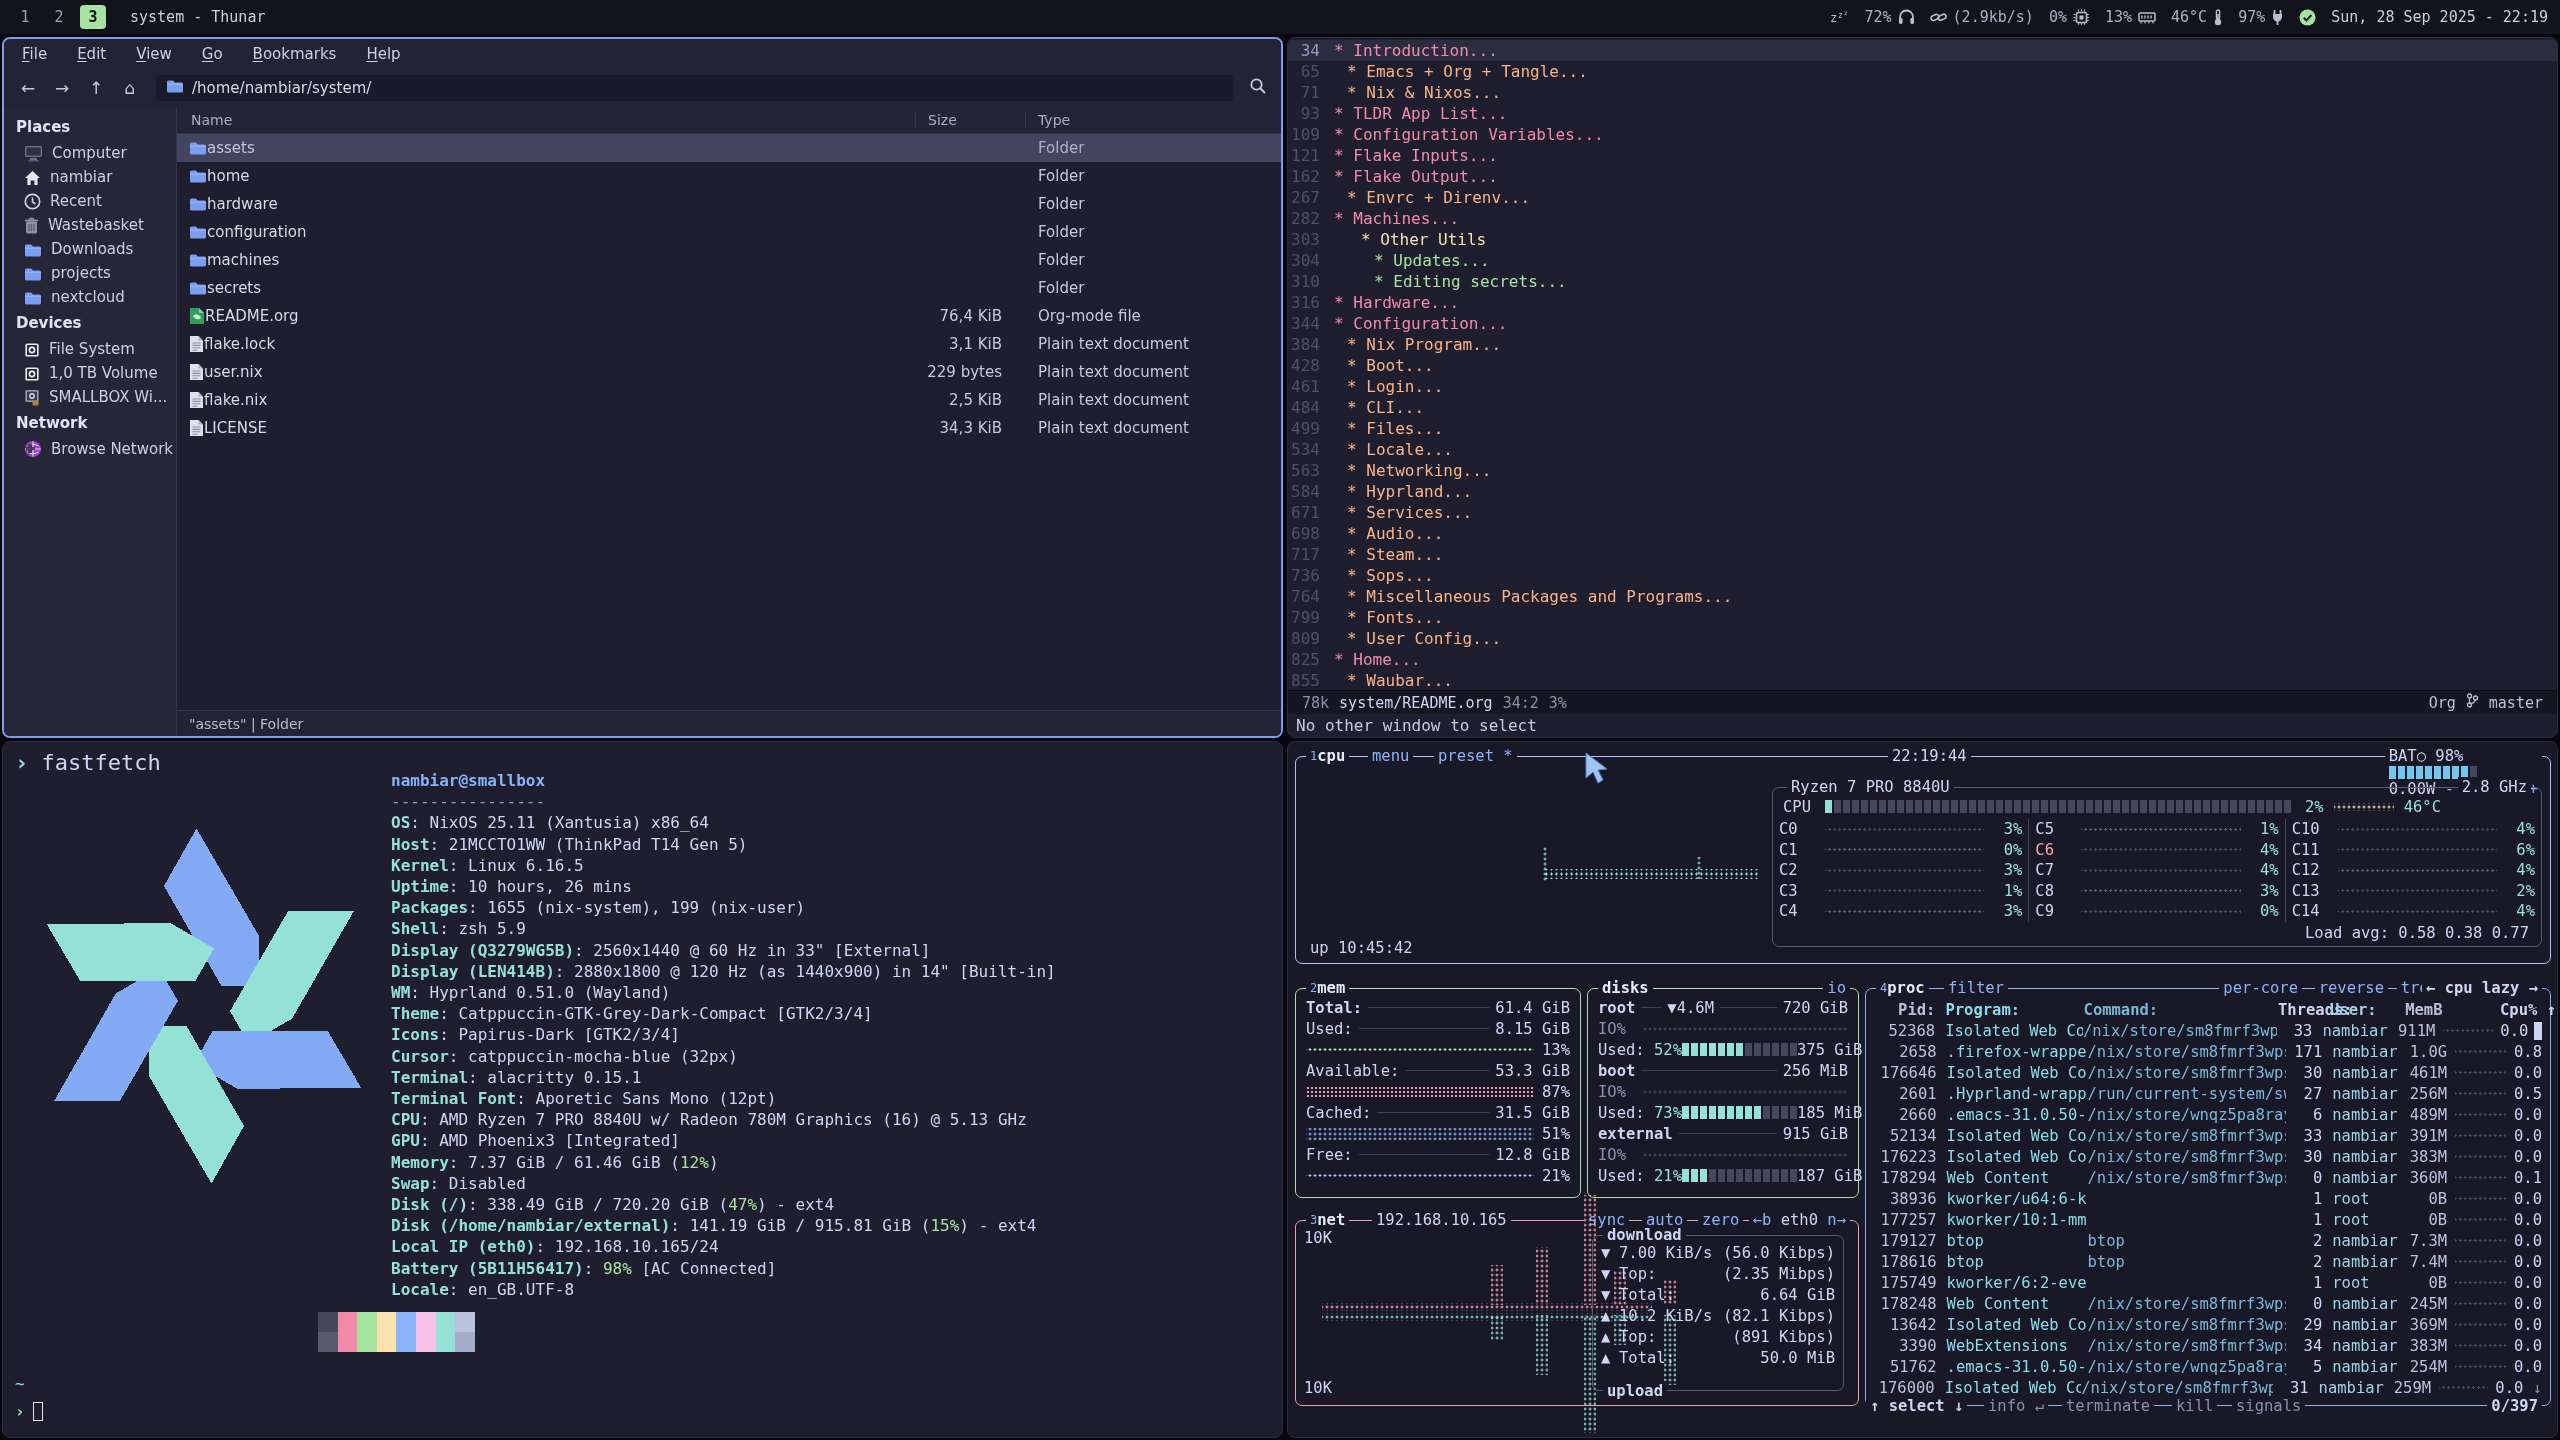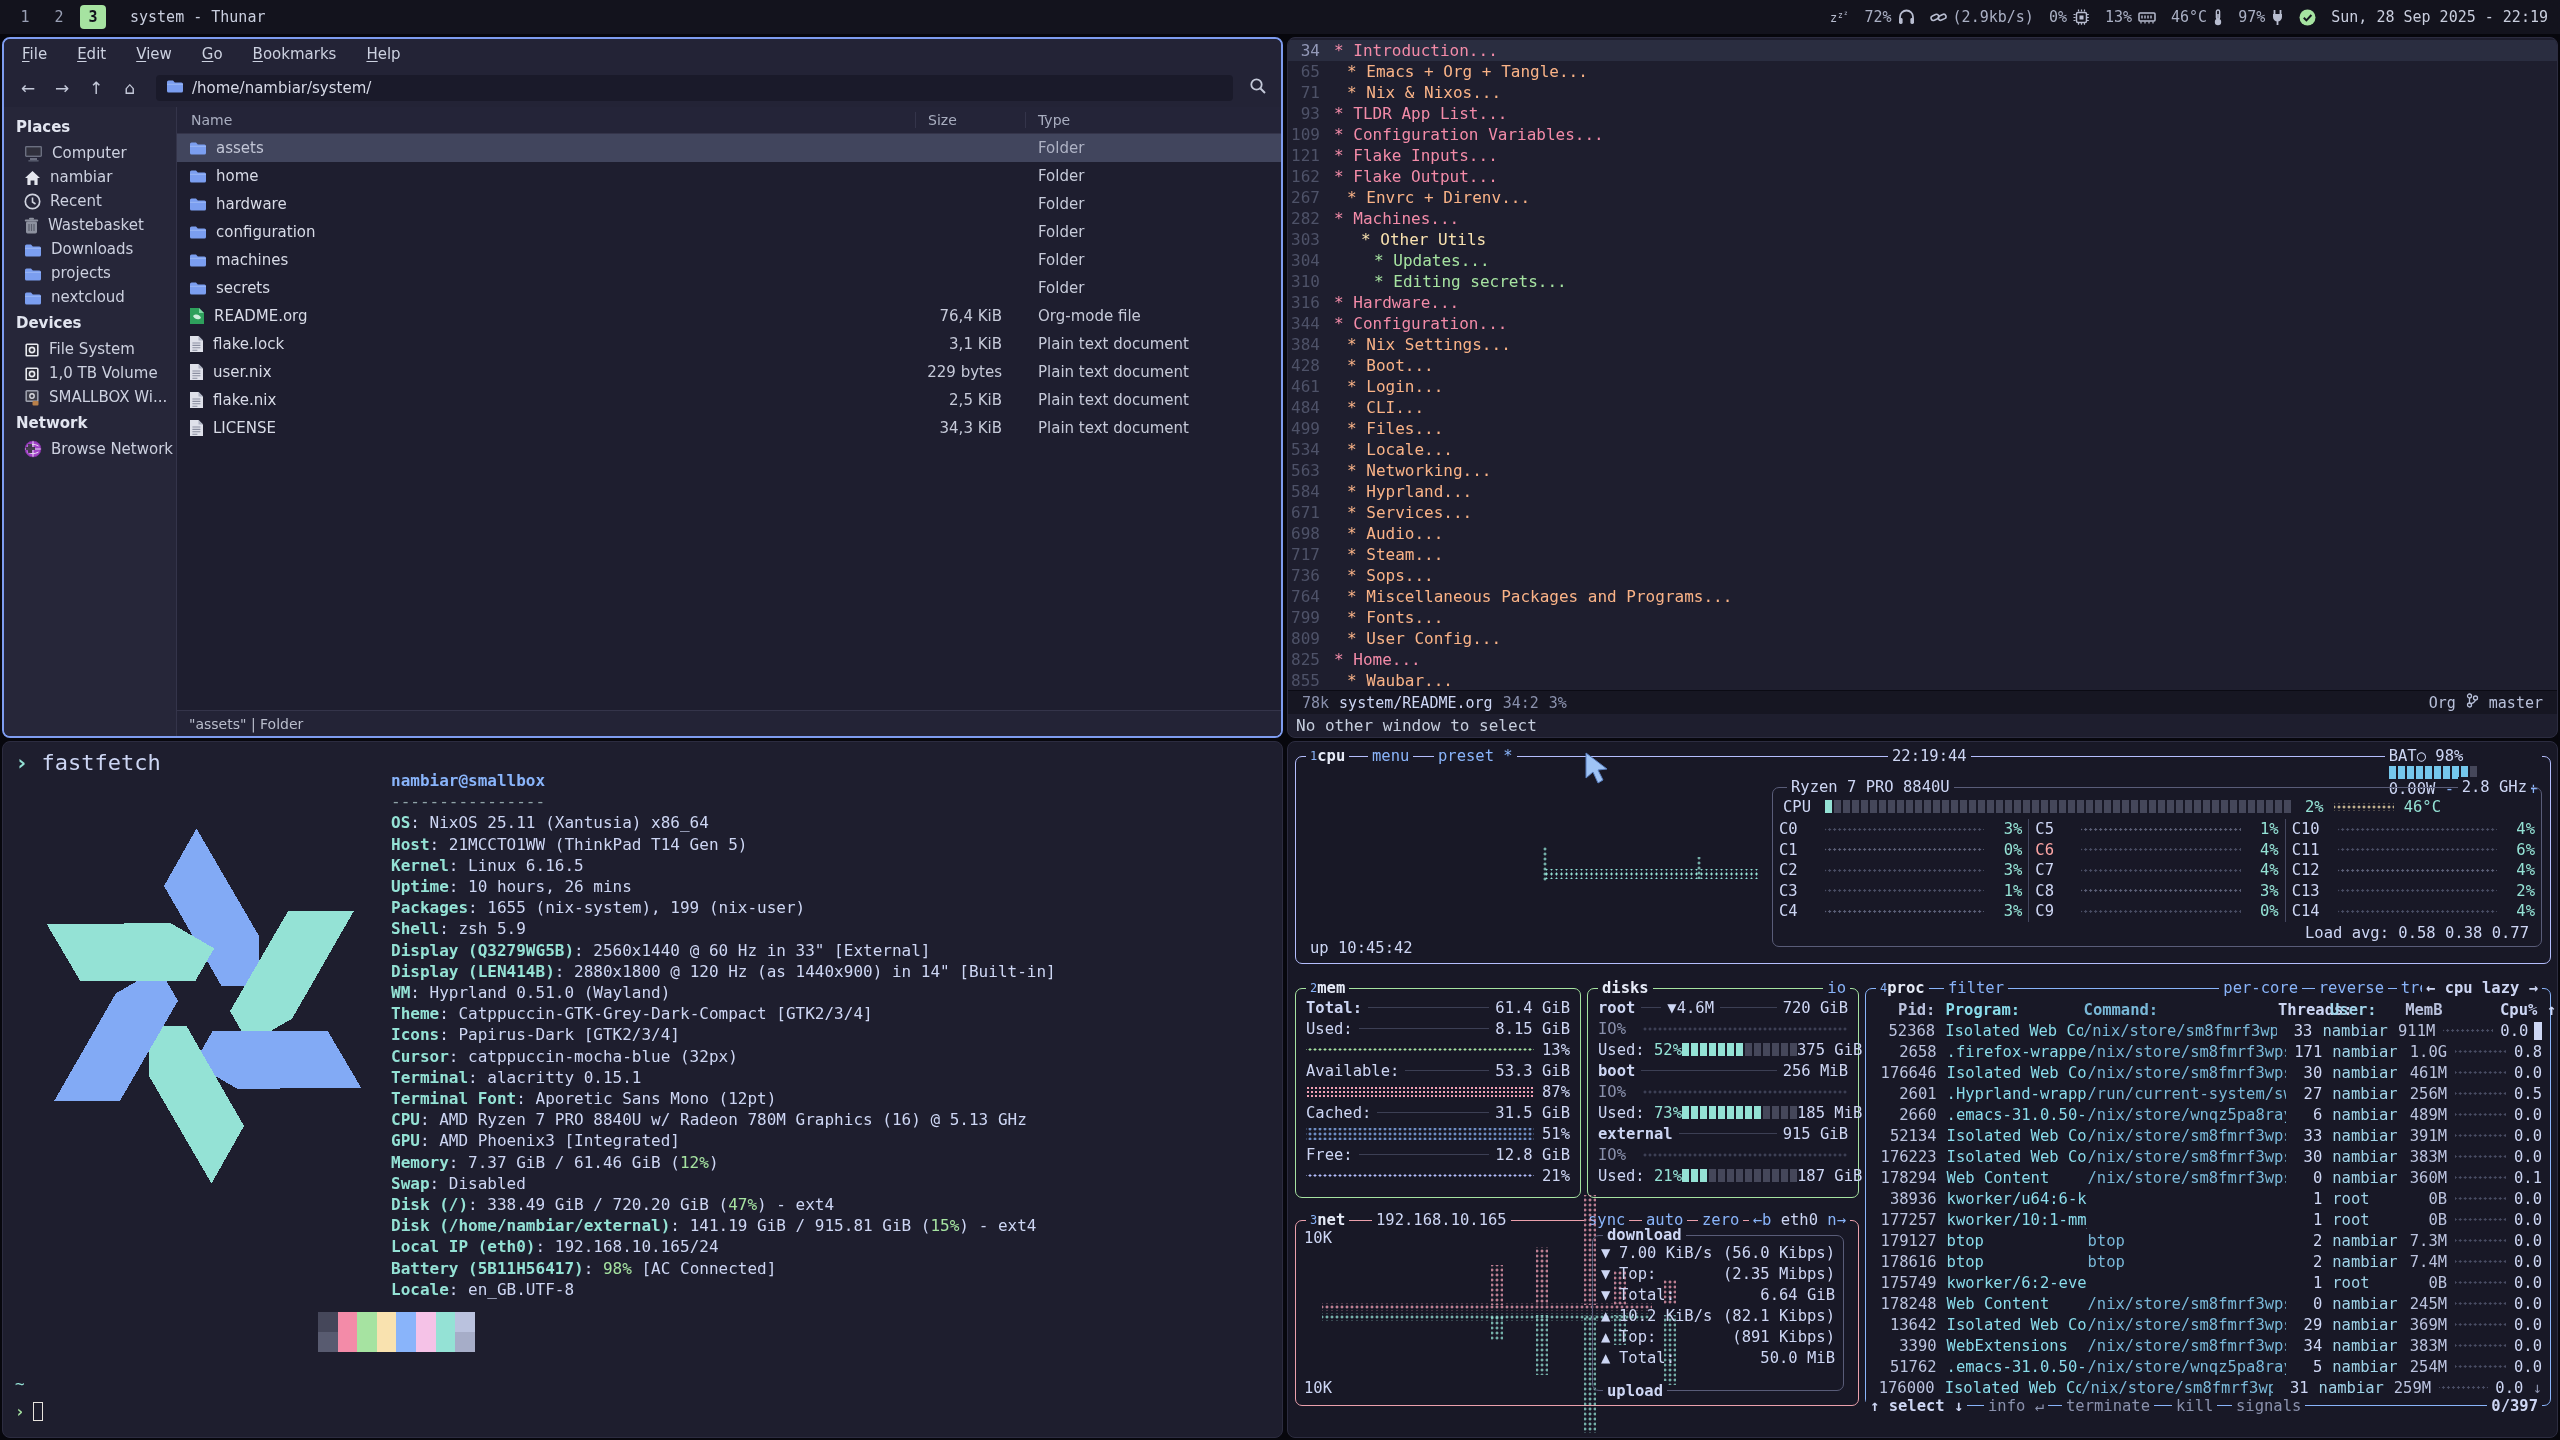--- a/index.html
+++ b/index.html
@@ -53,7 +53,7 @@
   #file-rows{flex:1;}
   .frow{height:28px;display:flex;align-items:center;font-size:15px;color:#d8dbe7;}
   .frow.selected{background:#41455d;color:#c2c6d6;}
-  .fr-name{flex:1;display:flex;align-items:center;gap:9px;padding-left:12px;}
+  .fr-name{flex:1;display:flex;align-items:center;gap:0;padding-left:12px;}
   .fr-size{width:110px;text-align:right;padding-right:24px;color:#c6cad9;white-space:nowrap;}
   .fr-type{width:255px;padding-left:12px;color:#c6cad9;}
   .frow.selected .fr-type,.frow.selected .fr-size{color:#aeb2c4;}

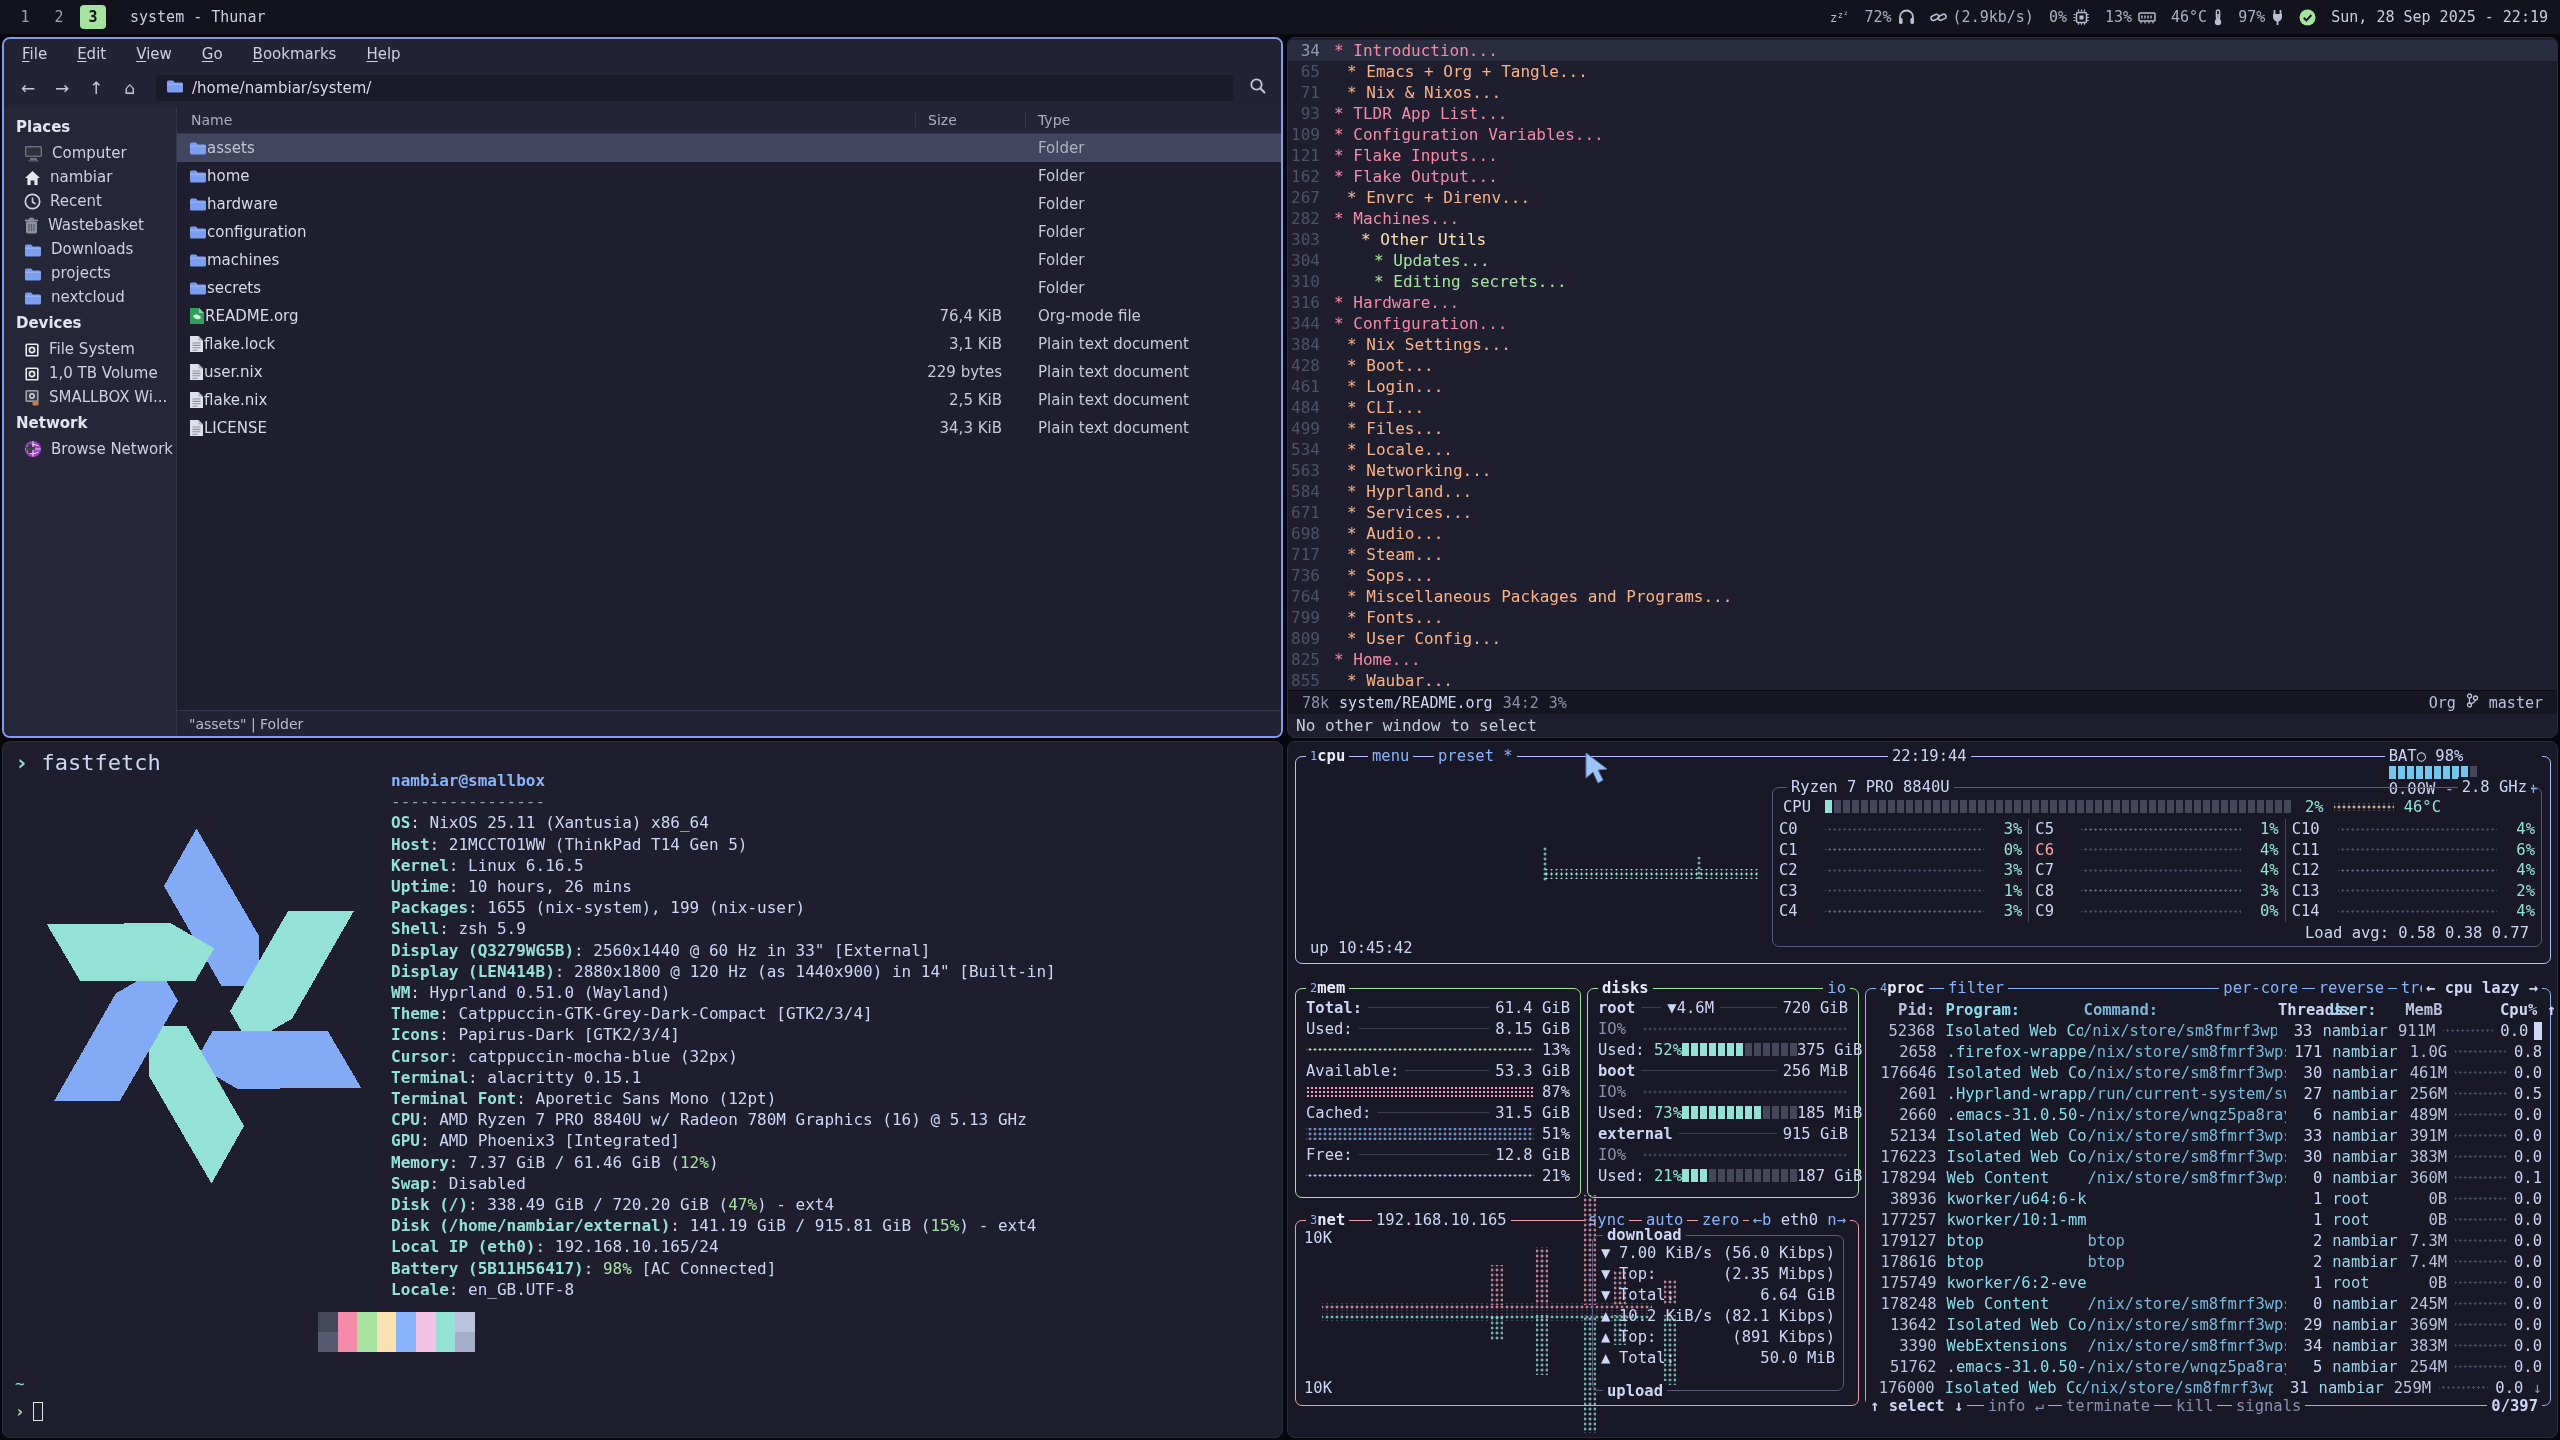--- a/index.html
+++ b/index.html
@@ -474,7 +474,7 @@
       <div class="eline"><span class="lnum">310</span><span class="l4" style="padding-left: 40px;">* Editing secrets...</span></div>
       <div class="eline"><span class="lnum">316</span><span class="l1" style="padding-left: 0px;">* Hardware...</span></div>
       <div class="eline"><span class="lnum">344</span><span class="l1" style="padding-left: 0px;">* Configuration...</span></div>
-      <div class="eline"><span class="lnum">384</span><span class="l2" style="padding-left: 13px;">* Nix Settings...</span></div>
+      <div class="eline"><span class="lnum">384</span><span class="l2" style="padding-left: 13px;">* Nix Program...</span></div>
       <div class="eline"><span class="lnum">428</span><span class="l2" style="padding-left: 13px;">* Boot...</span></div>
       <div class="eline"><span class="lnum">461</span><span class="l2" style="padding-left: 13px;">* Login...</span></div>
       <div class="eline"><span class="lnum">484</span><span class="l2" style="padding-left: 13px;">* CLI...</span></div>

